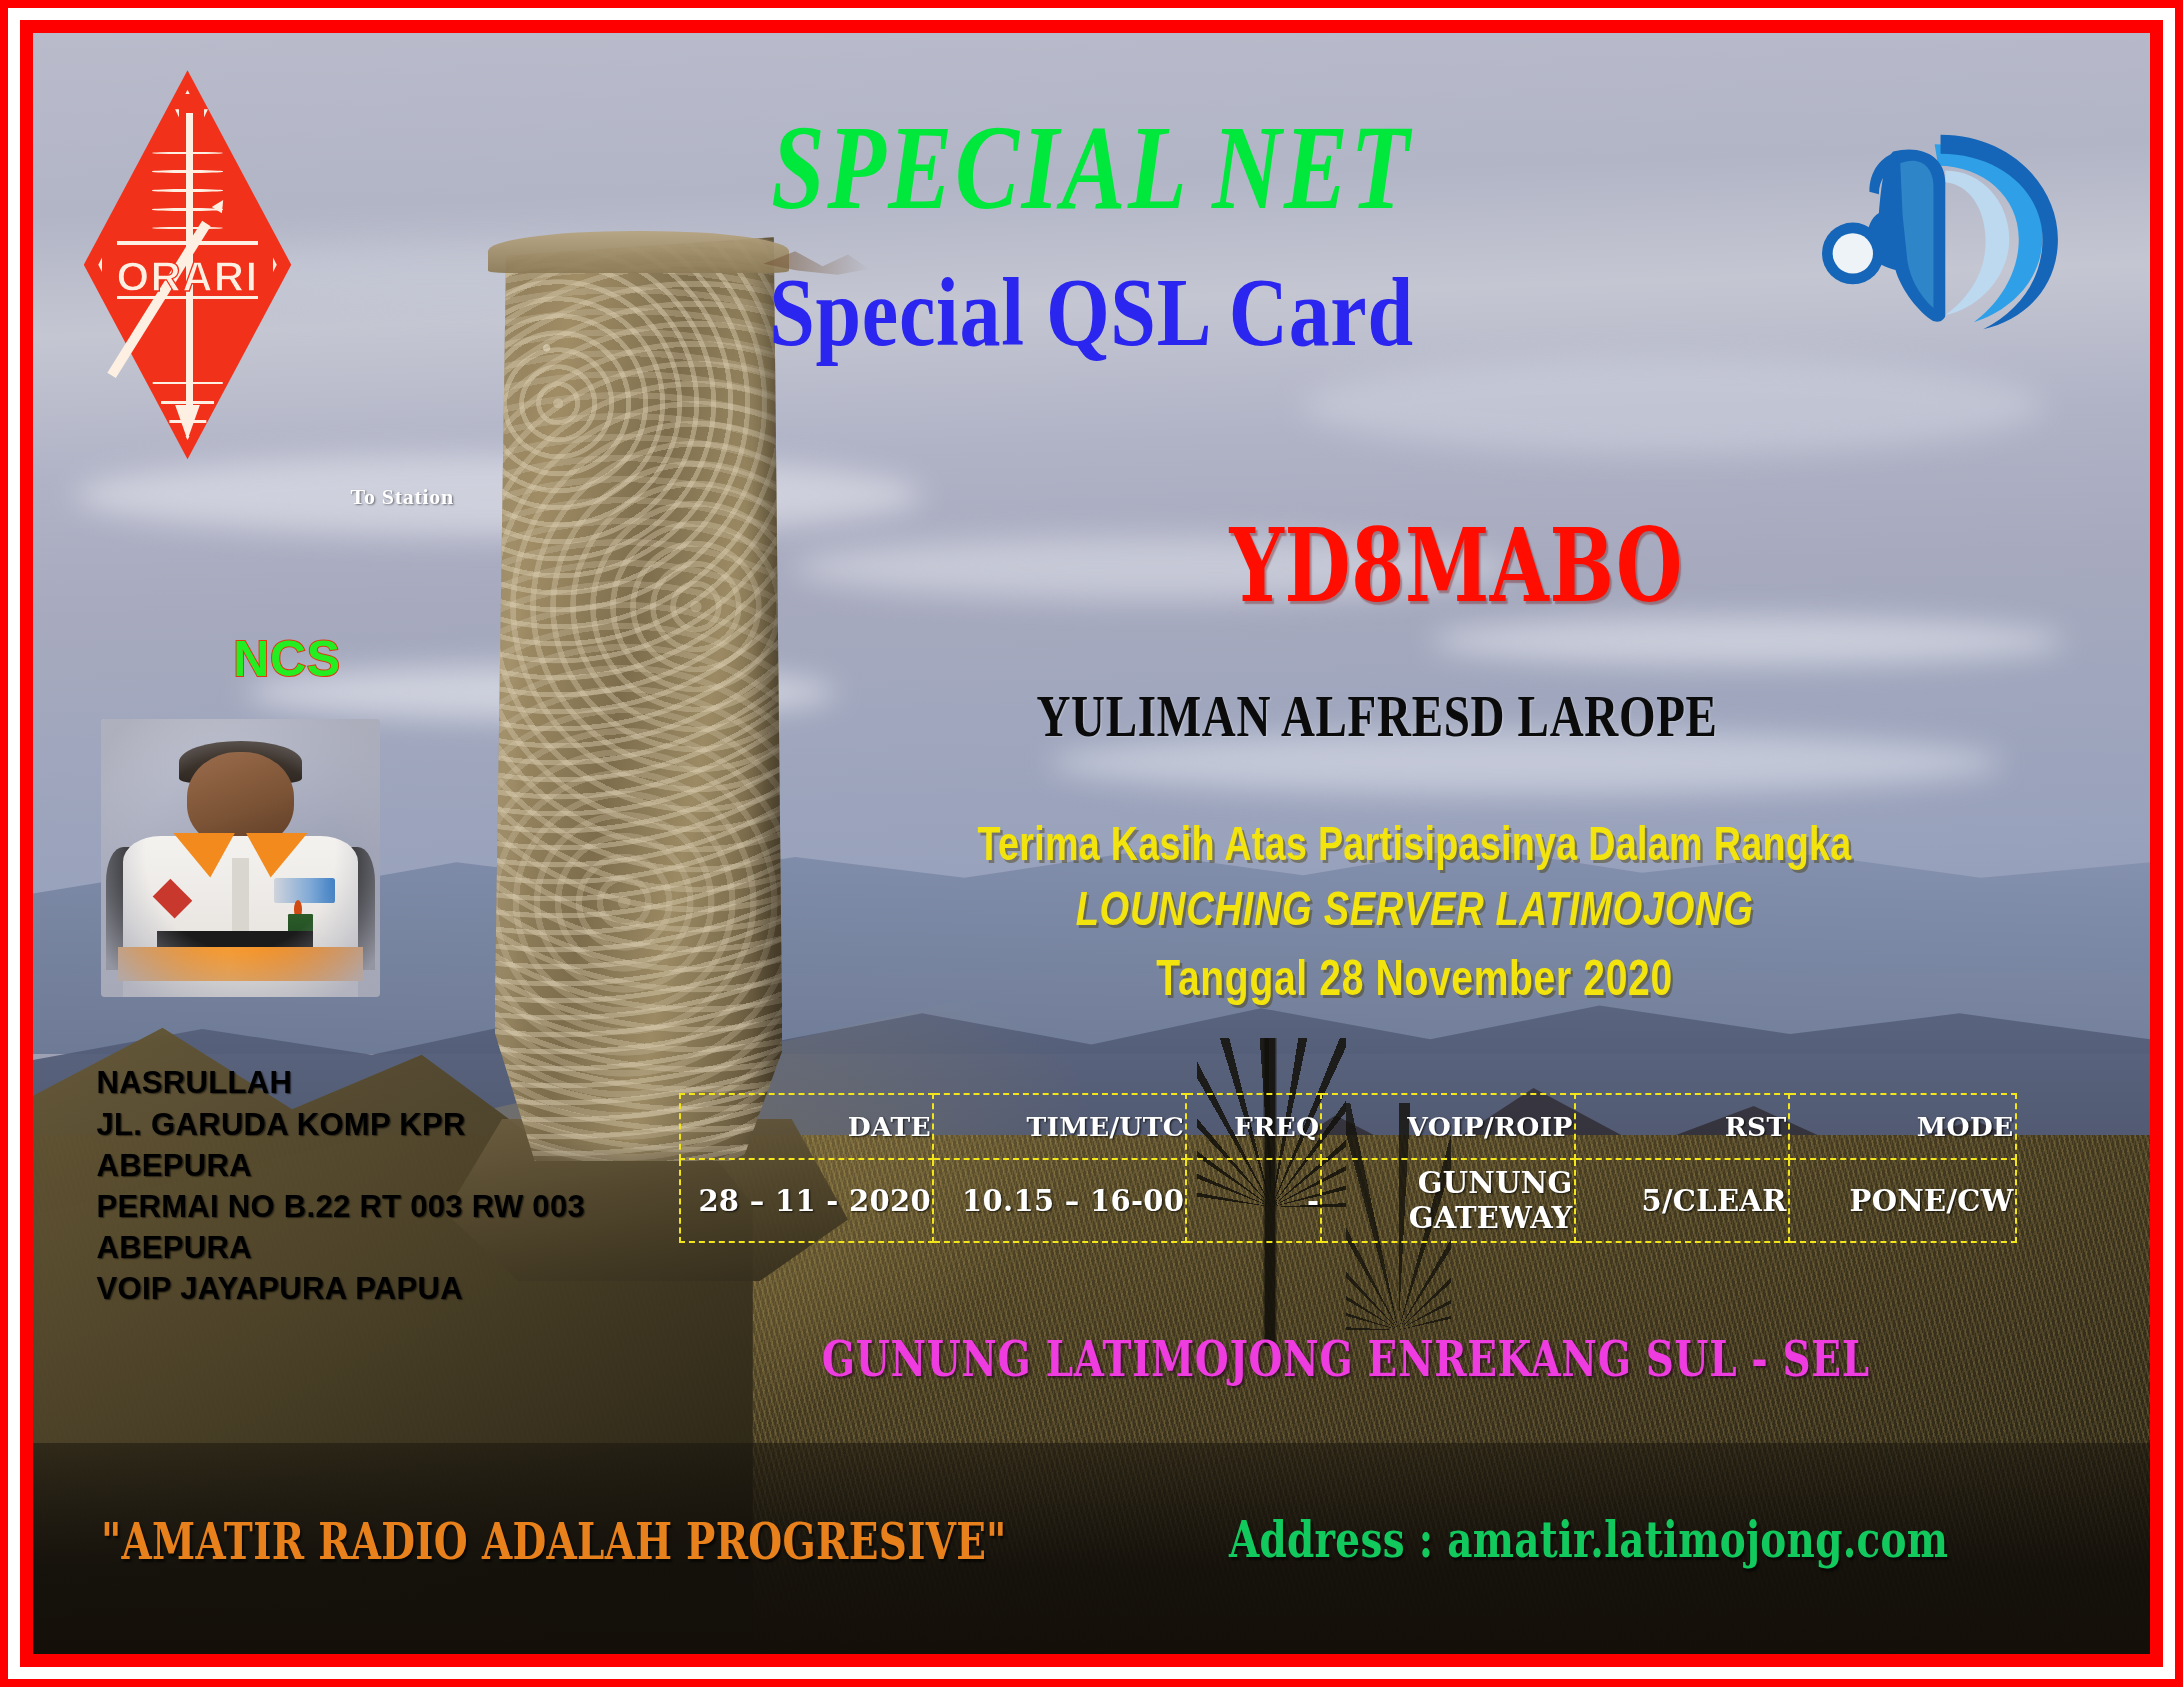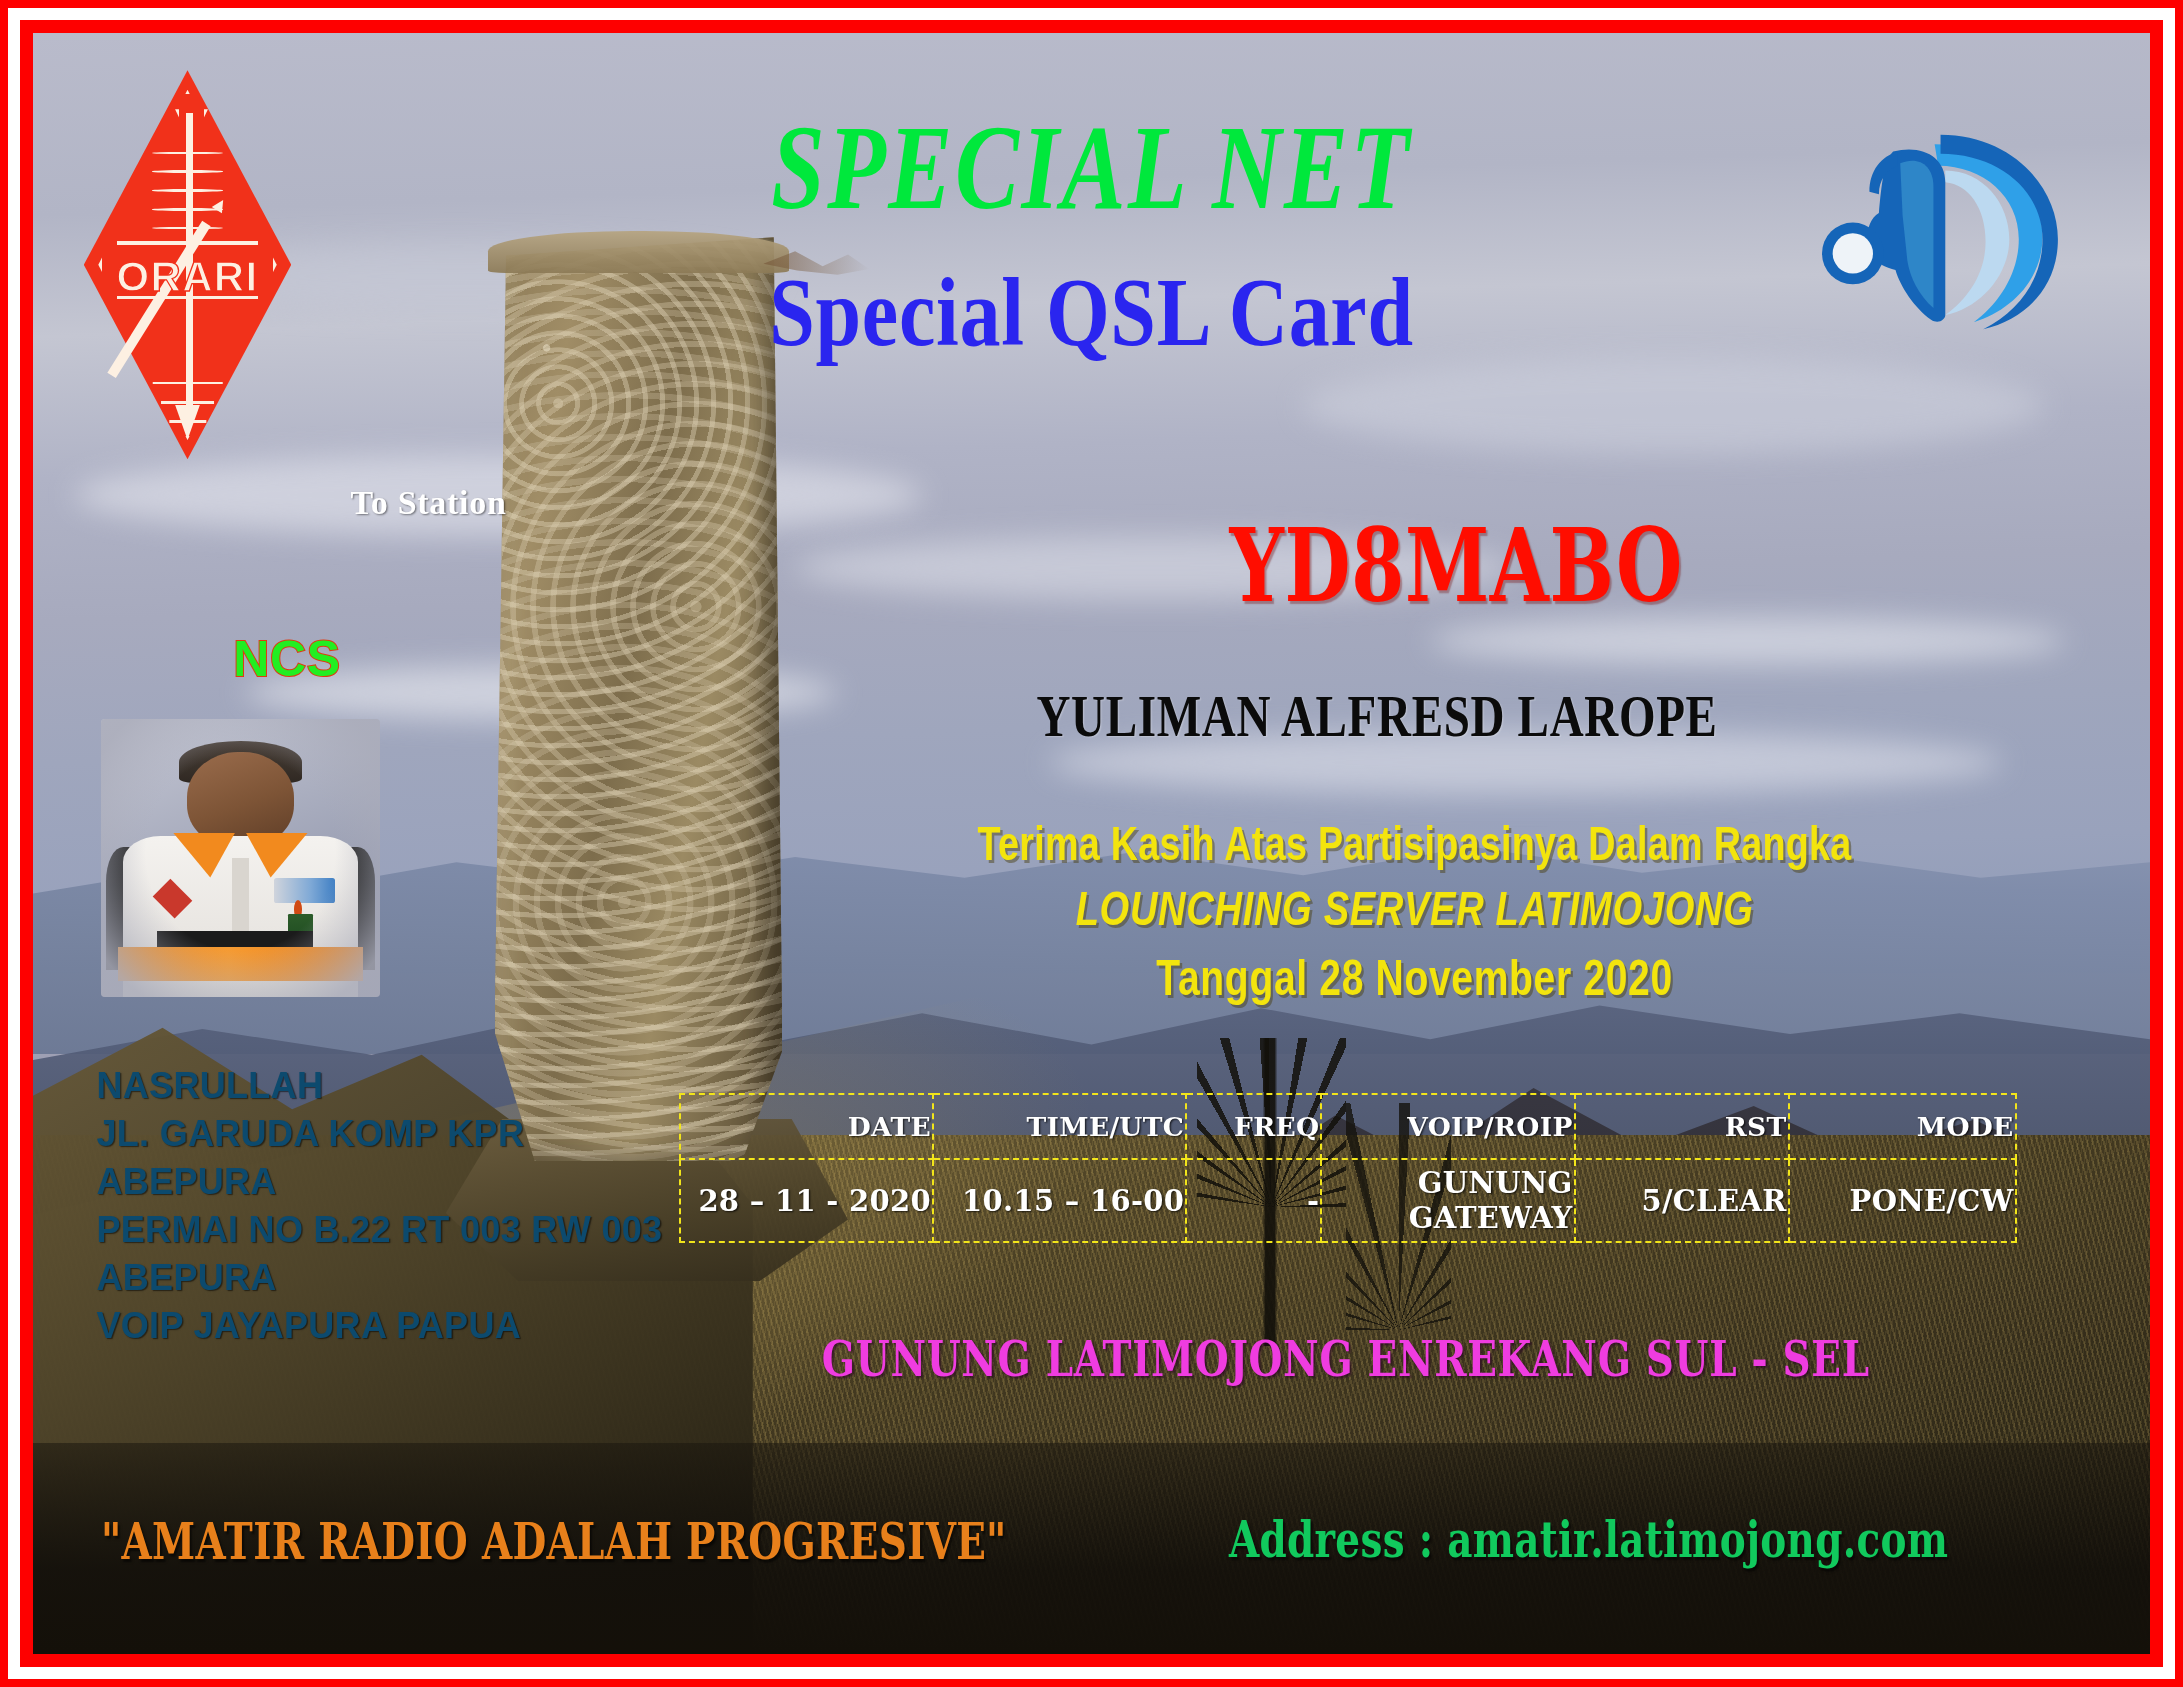--- a/index.html
+++ b/index.html
@@ -214,7 +214,7 @@
 
   .to-station{
     left:15.0%;top:27.8%;
-    color:#ffffff;font-weight:bold;font-size:34px;letter-spacing:0.7px;
+    color:#ffffff;font-weight:bold;font-size:22px;letter-spacing:0.7px;
     text-shadow:1.3px 1.3px 2px rgba(0,0,0,.45);
   }
 

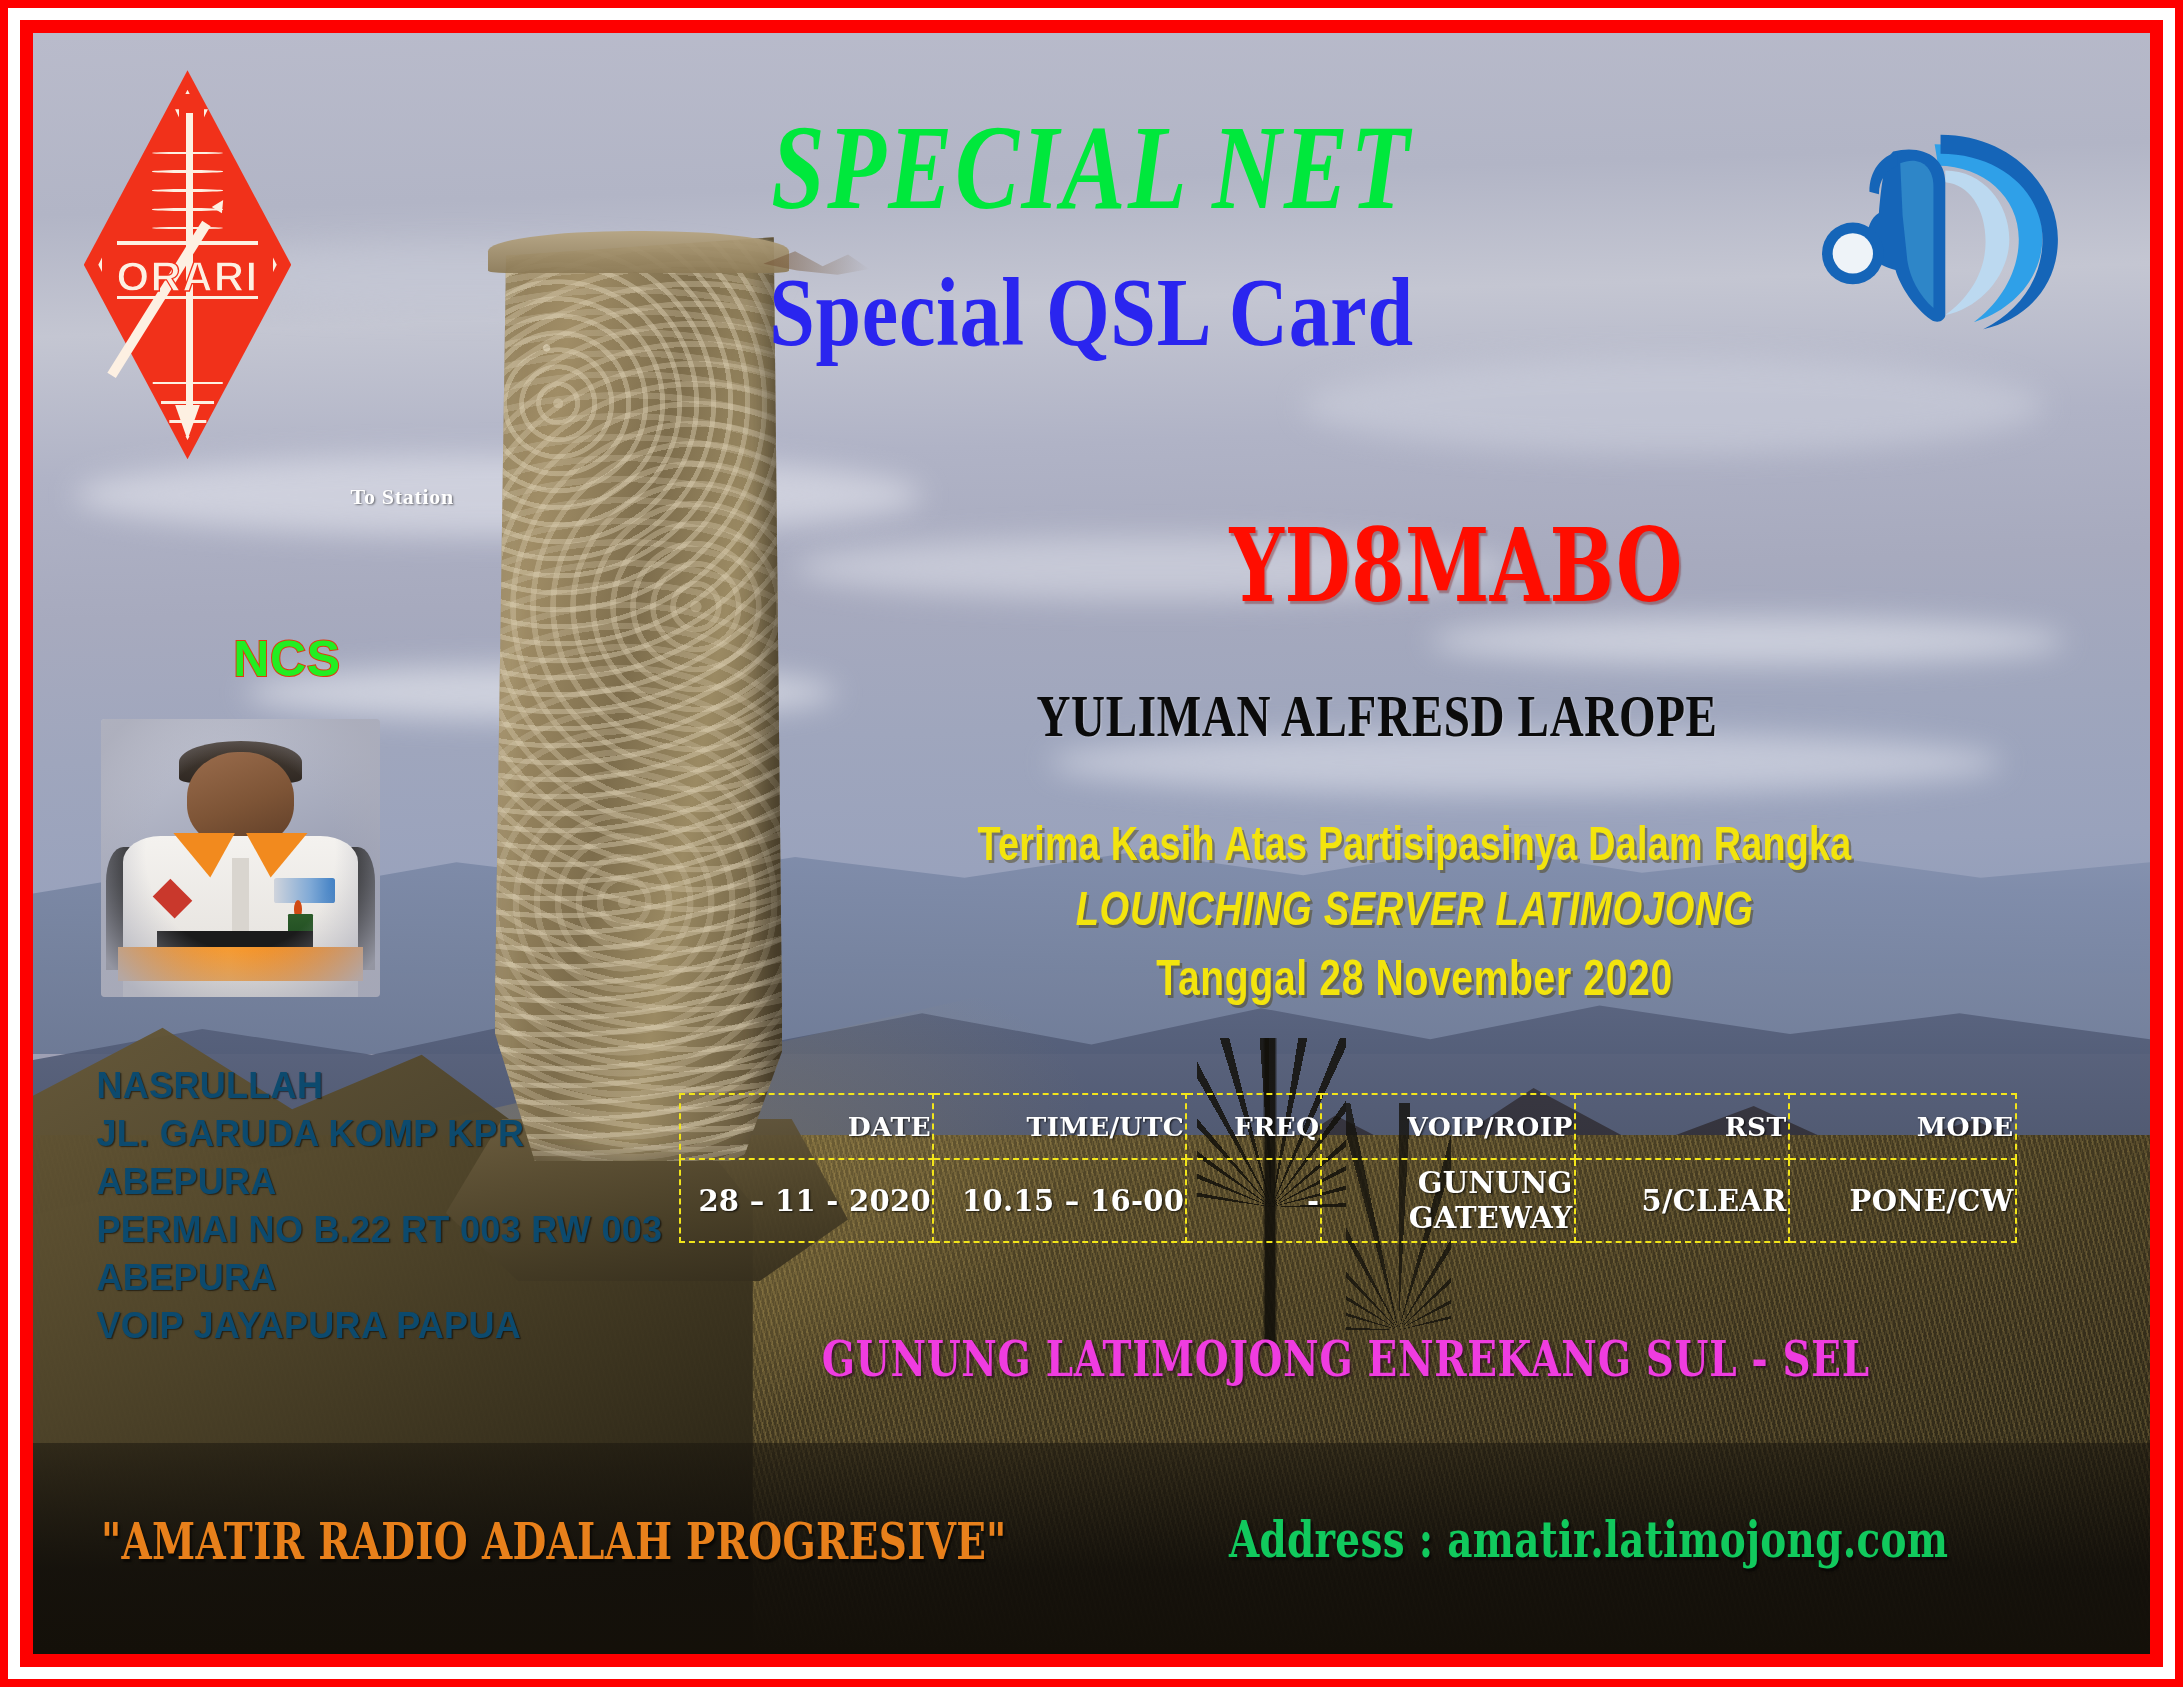--- a/index.html
+++ b/index.html
@@ -330,9 +330,9 @@
   
   .addr{
     left:3.0%;top:63.5%;width:26%;
-    color:#0c4a6e;
+    color:#000000;
     font-family:"Liberation Sans",sans-serif;
-    font-weight:bold;font-size:36px;line-height:1.33;
+    font-weight:bold;font-size:31px;line-height:1.33;
     letter-spacing:0.3px;
     text-shadow:1.3px 1.3px 1.3px rgba(0,0,0,.55);
   }

